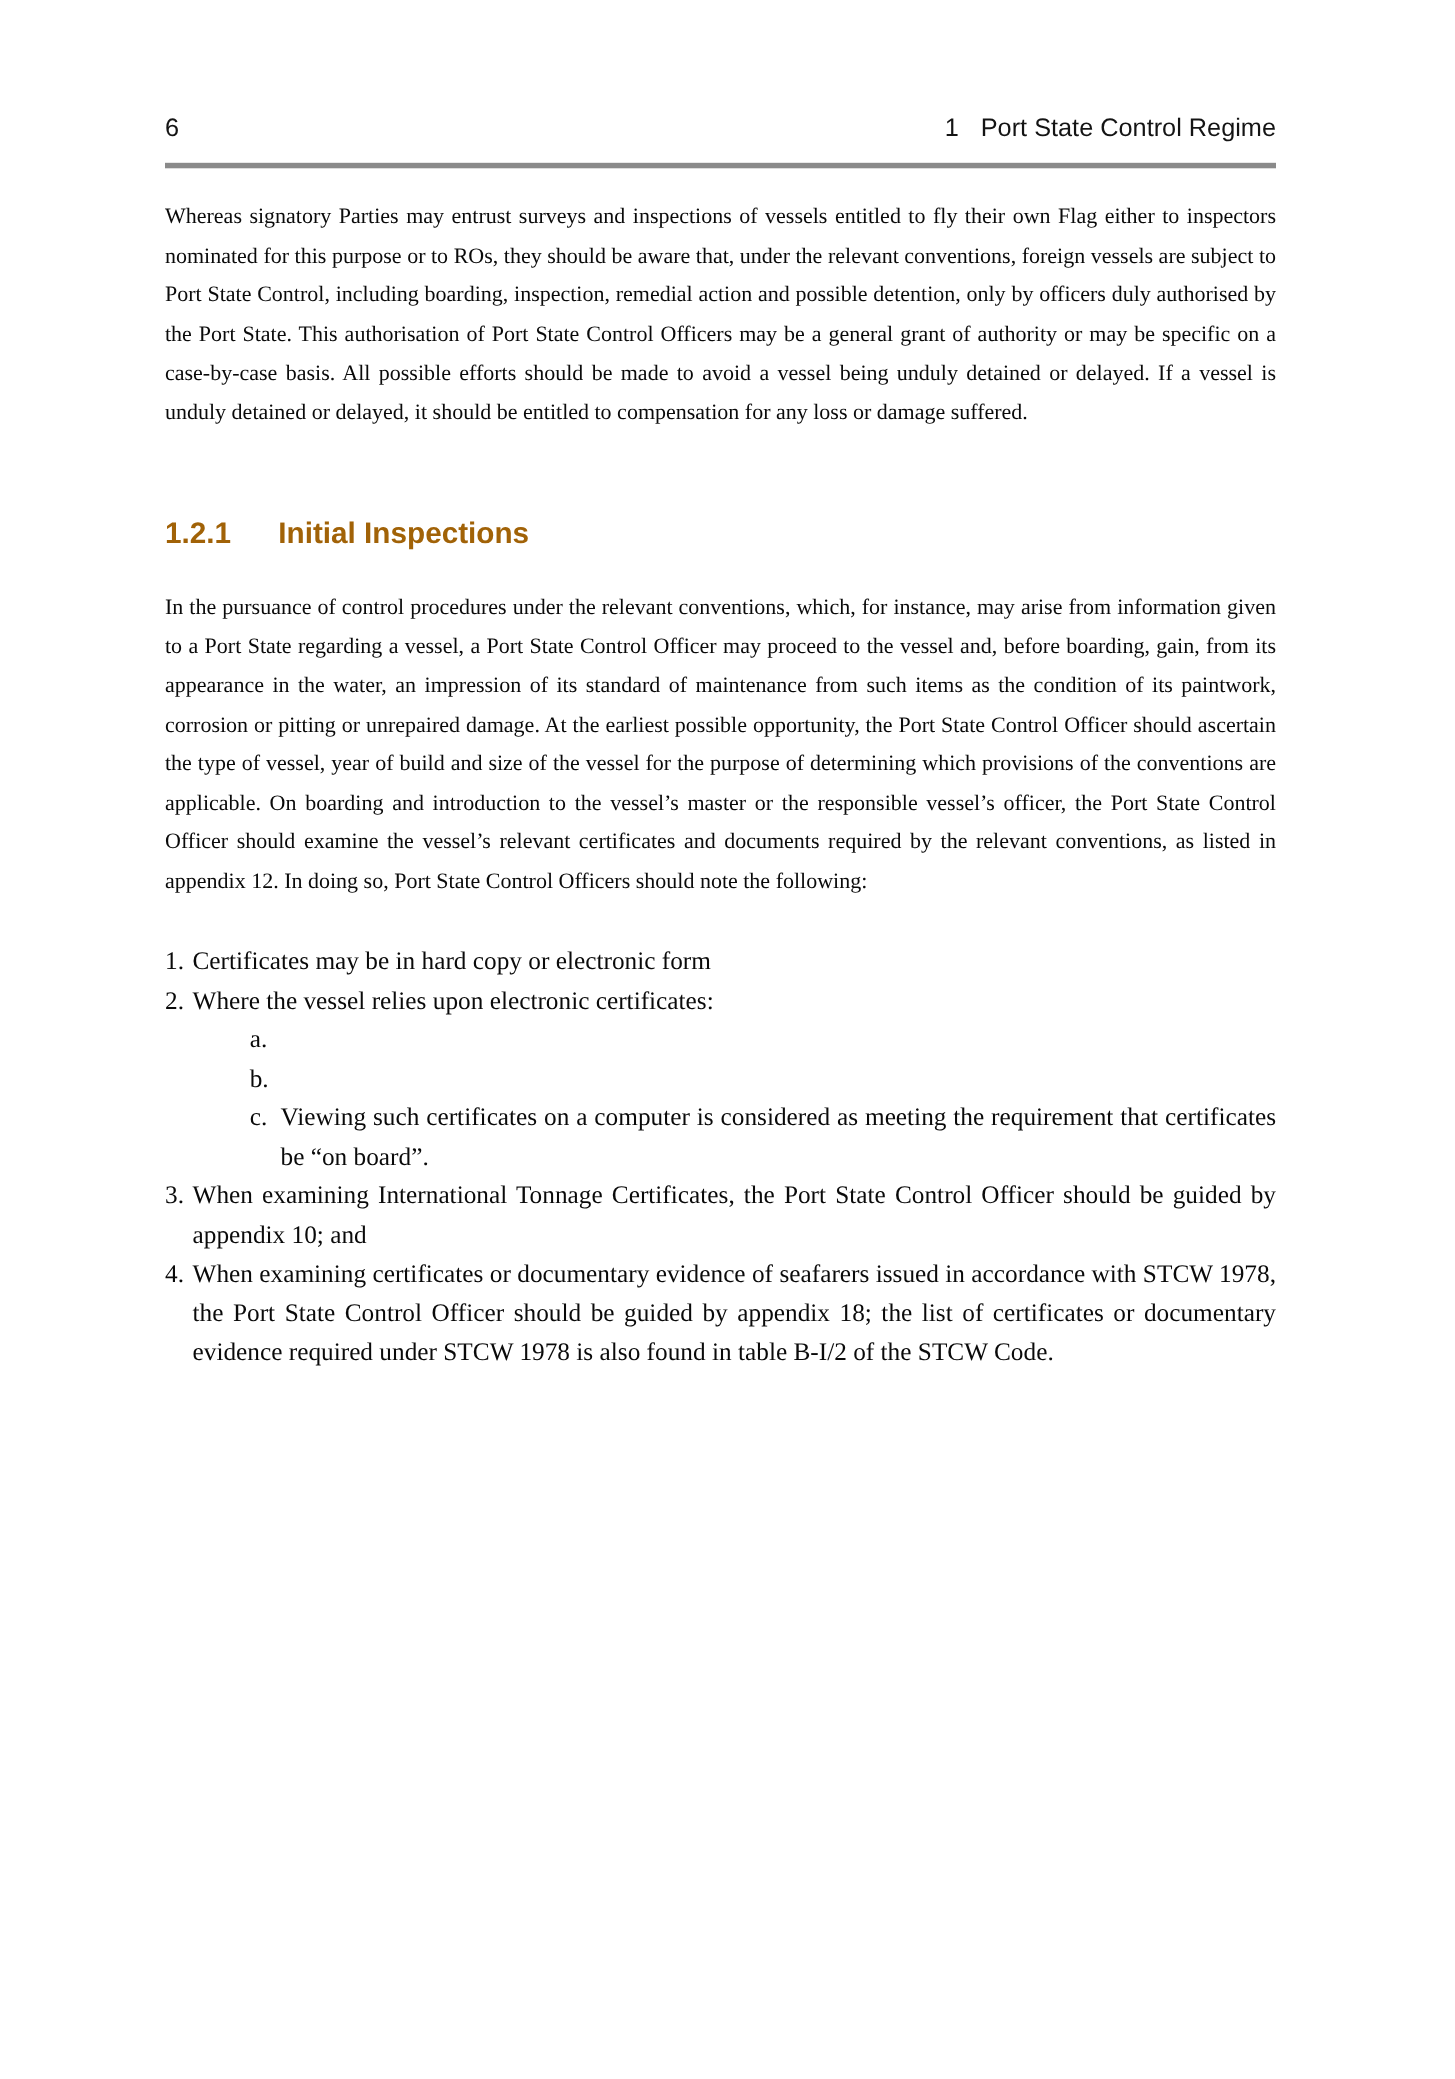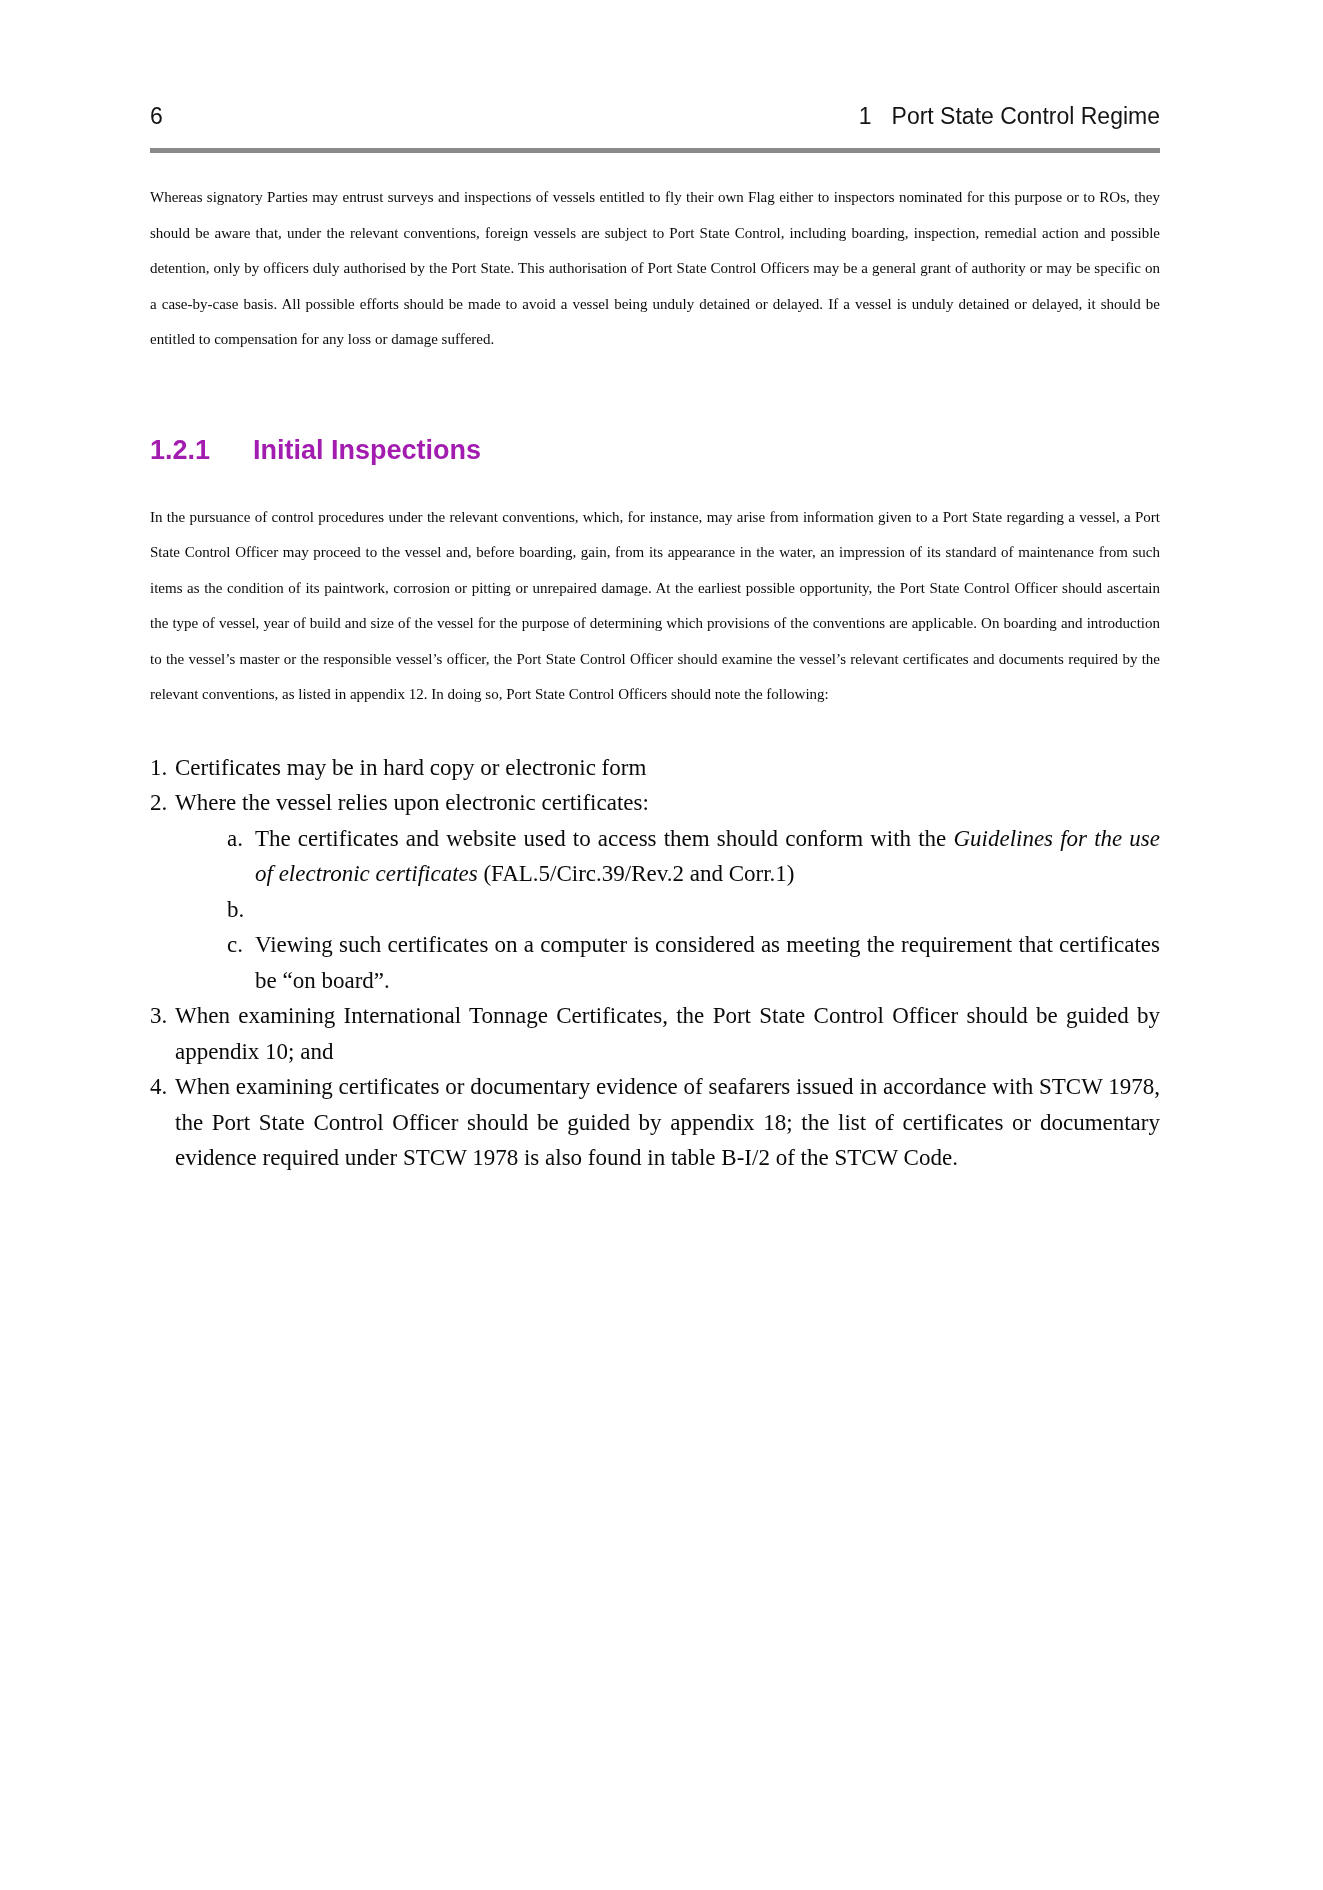--- a/index.html
+++ b/index.html
@@ -42,7 +42,7 @@
   
   .body-par {
     margin: 0;
-    font-size: 15px;
+    font-size: 20px;
     line-height: 35.5px;
     text-align: justify;
     color: #0a0a0a;

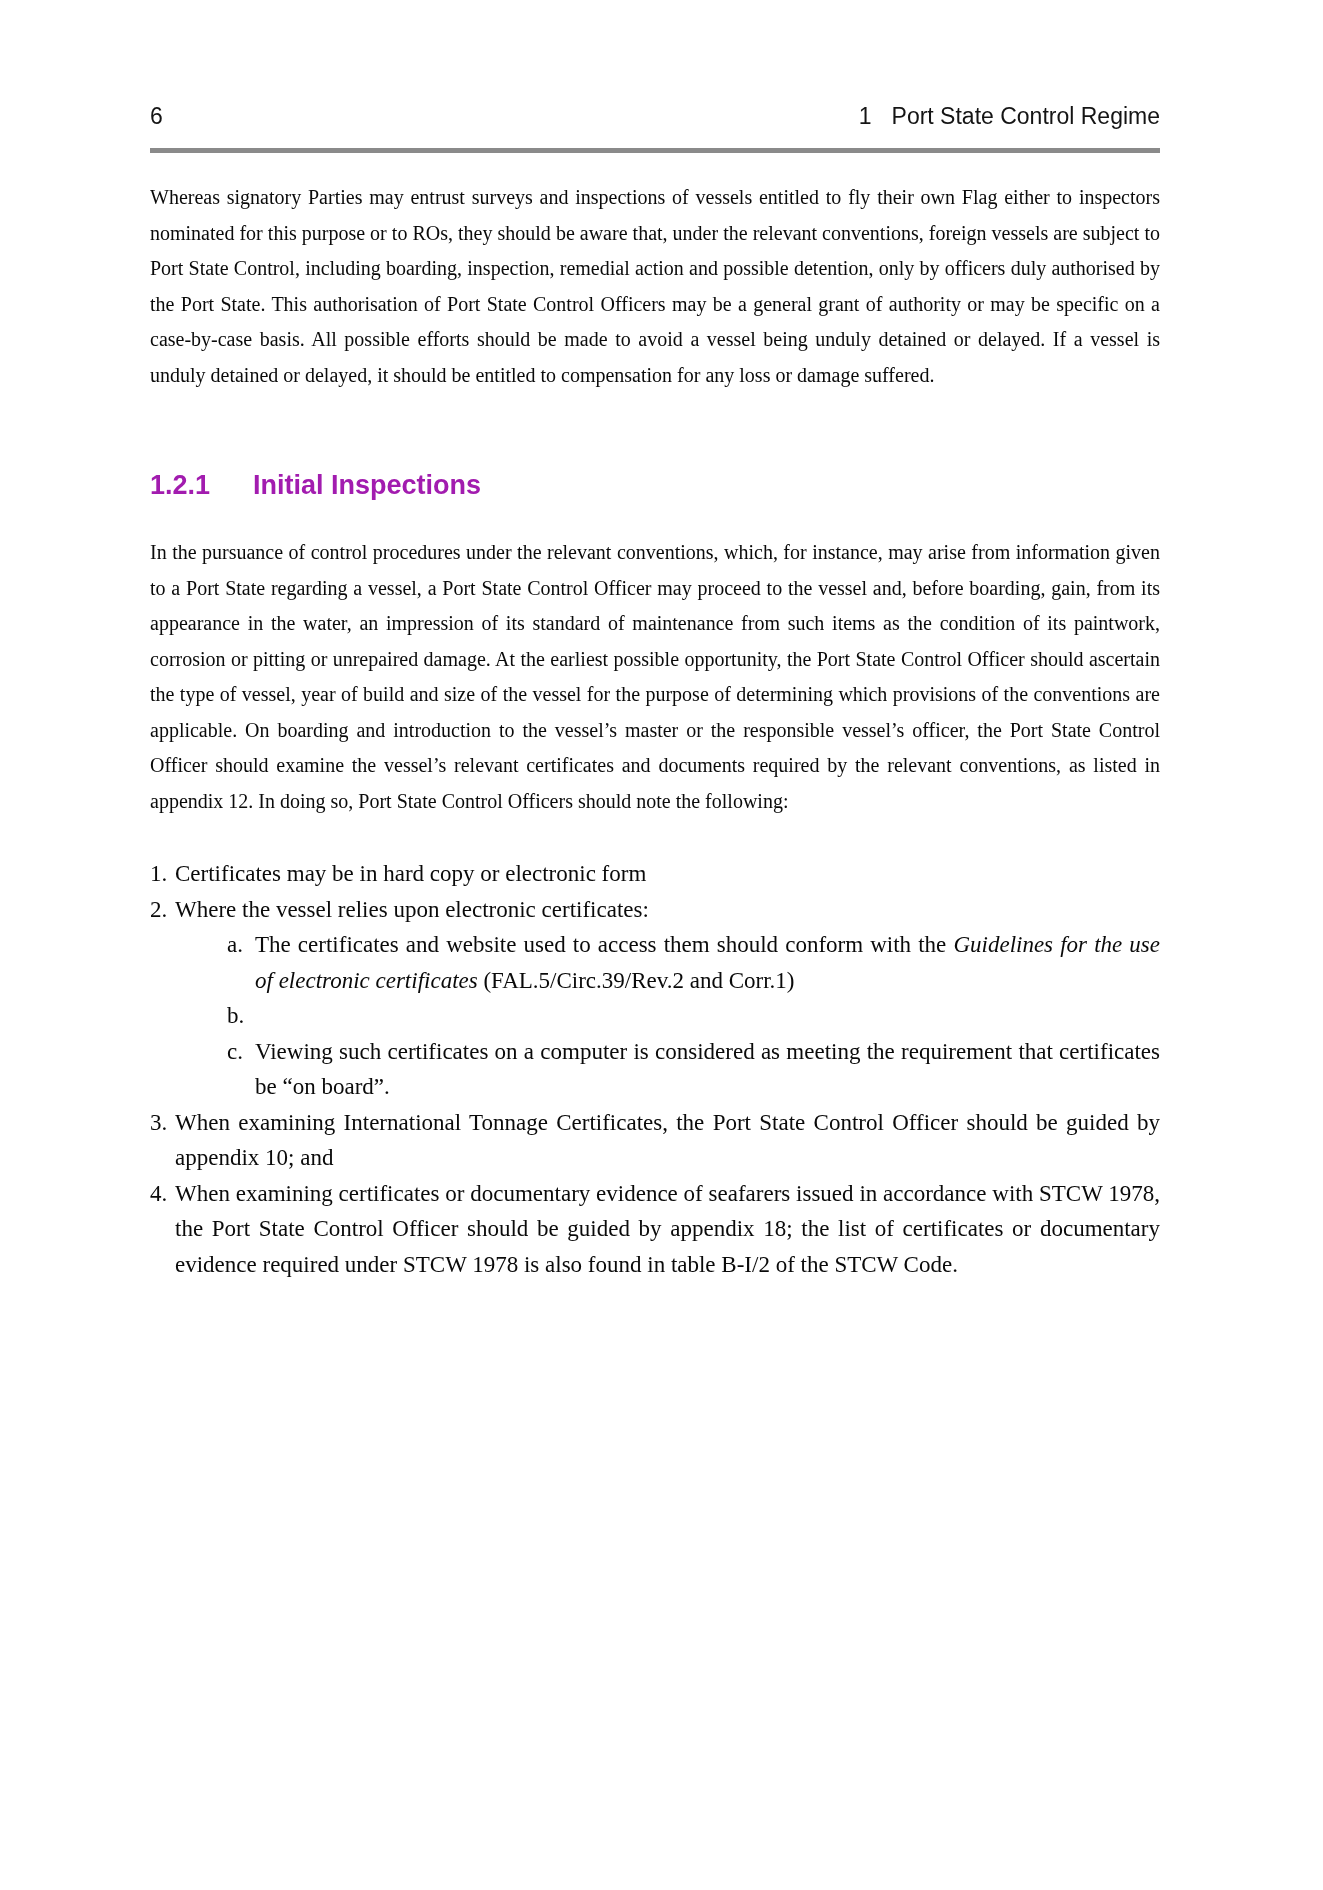--- a/index.html
+++ b/index.html
@@ -58,7 +58,7 @@
     font-size: 27px;
     font-weight: bold;
     line-height: 33px;
-    color: #a21caf;
+    color: #a16207;
   }
   .section-heading .sec-num {
     flex: 0 0 103px;

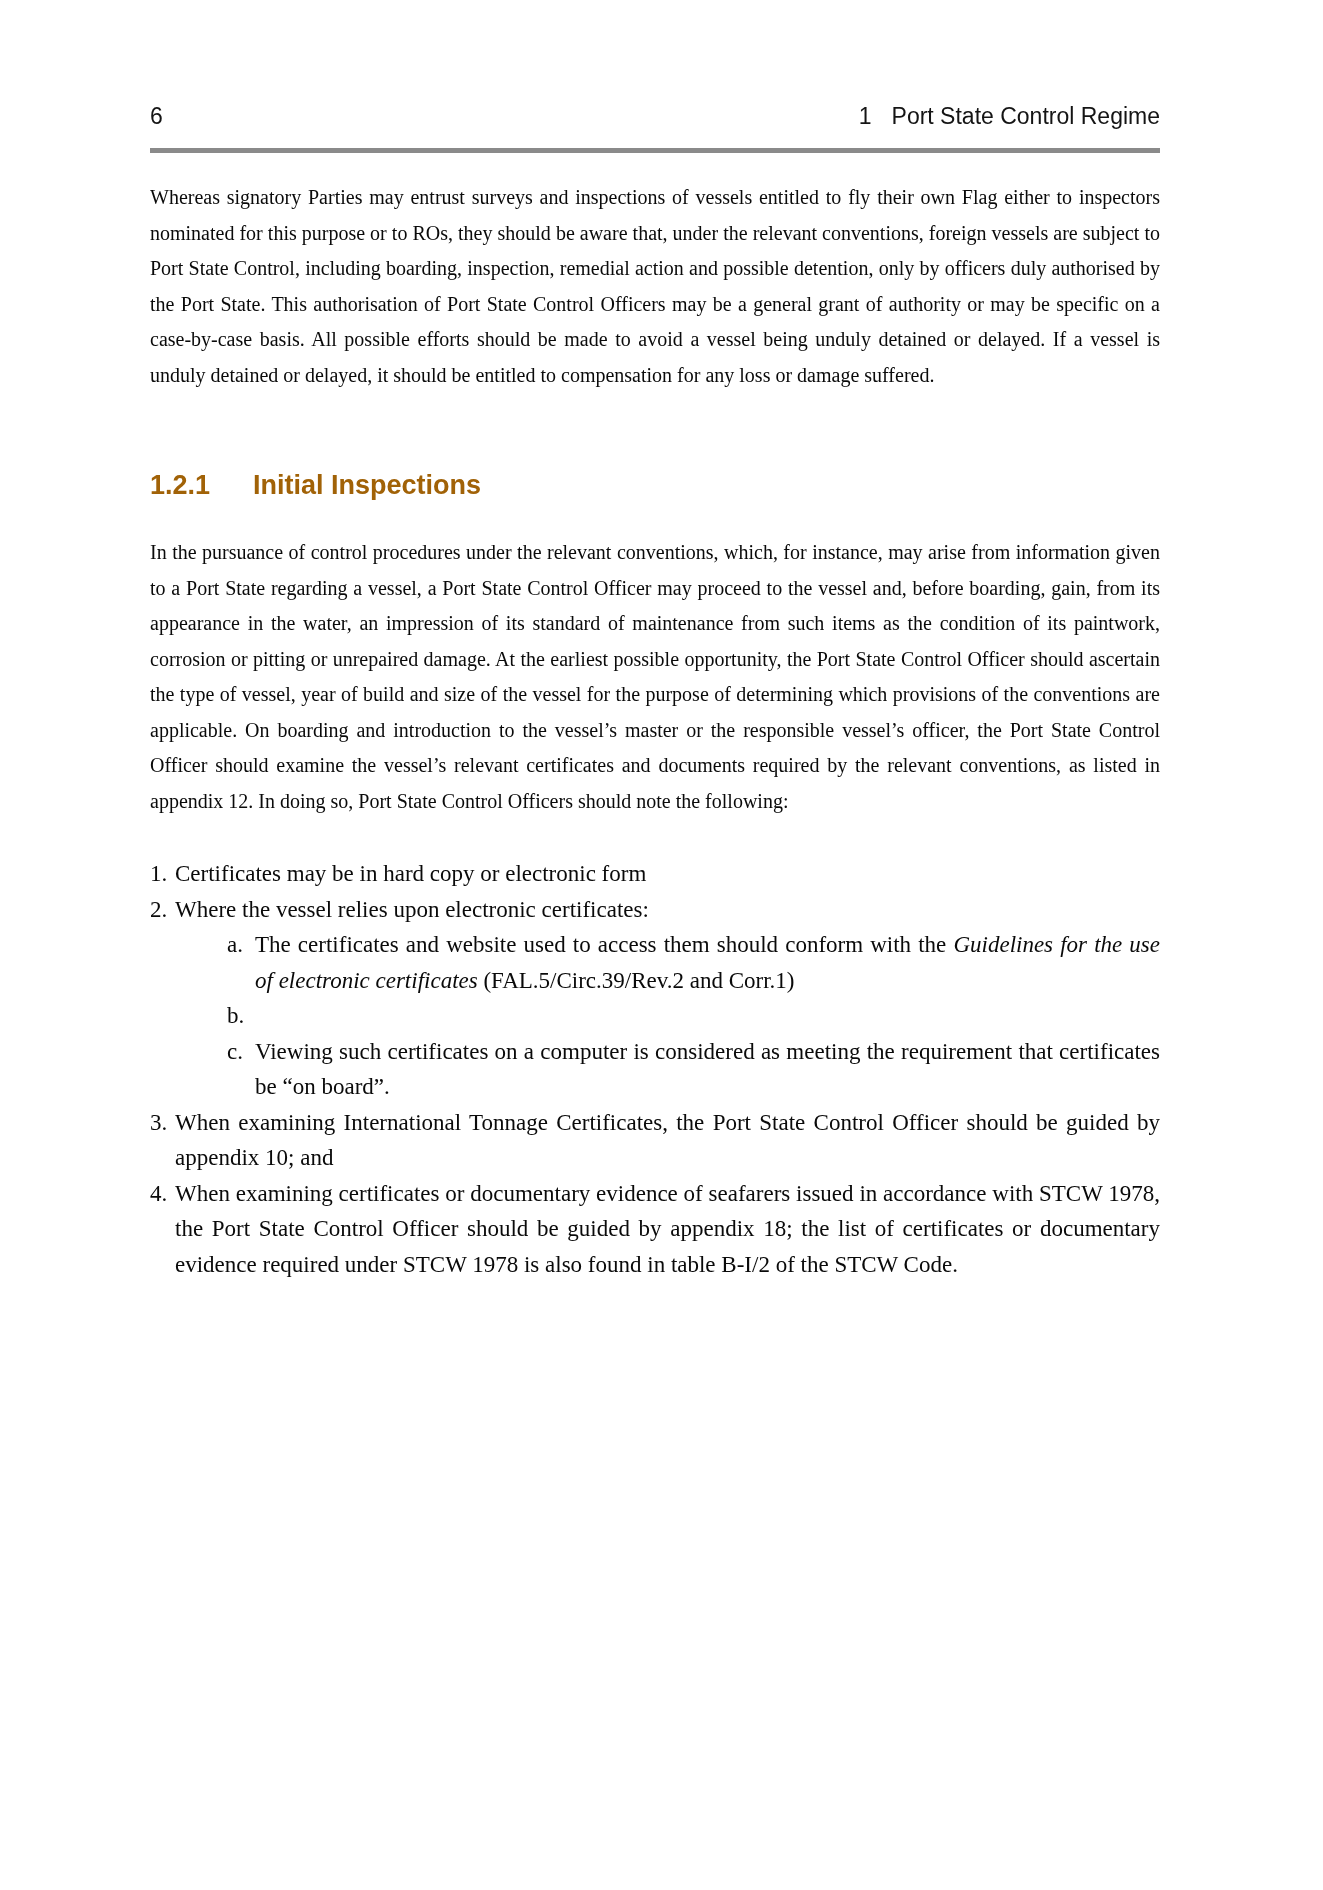--- a/index.html
+++ b/index.html
@@ -126,9 +126,6 @@
 
     <div class="li sub">
       <span class="m">a.</span>
-      <div class="t">
-        <span>The certificates and website used to access them should conform with the </span><span class="it">Guidelines for the use of electronic certificates</span><span> (FAL.5/Circ.39/Rev.2 and Corr.1)</span>
-      </div>
     </div>
 
     <div class="li sub">

